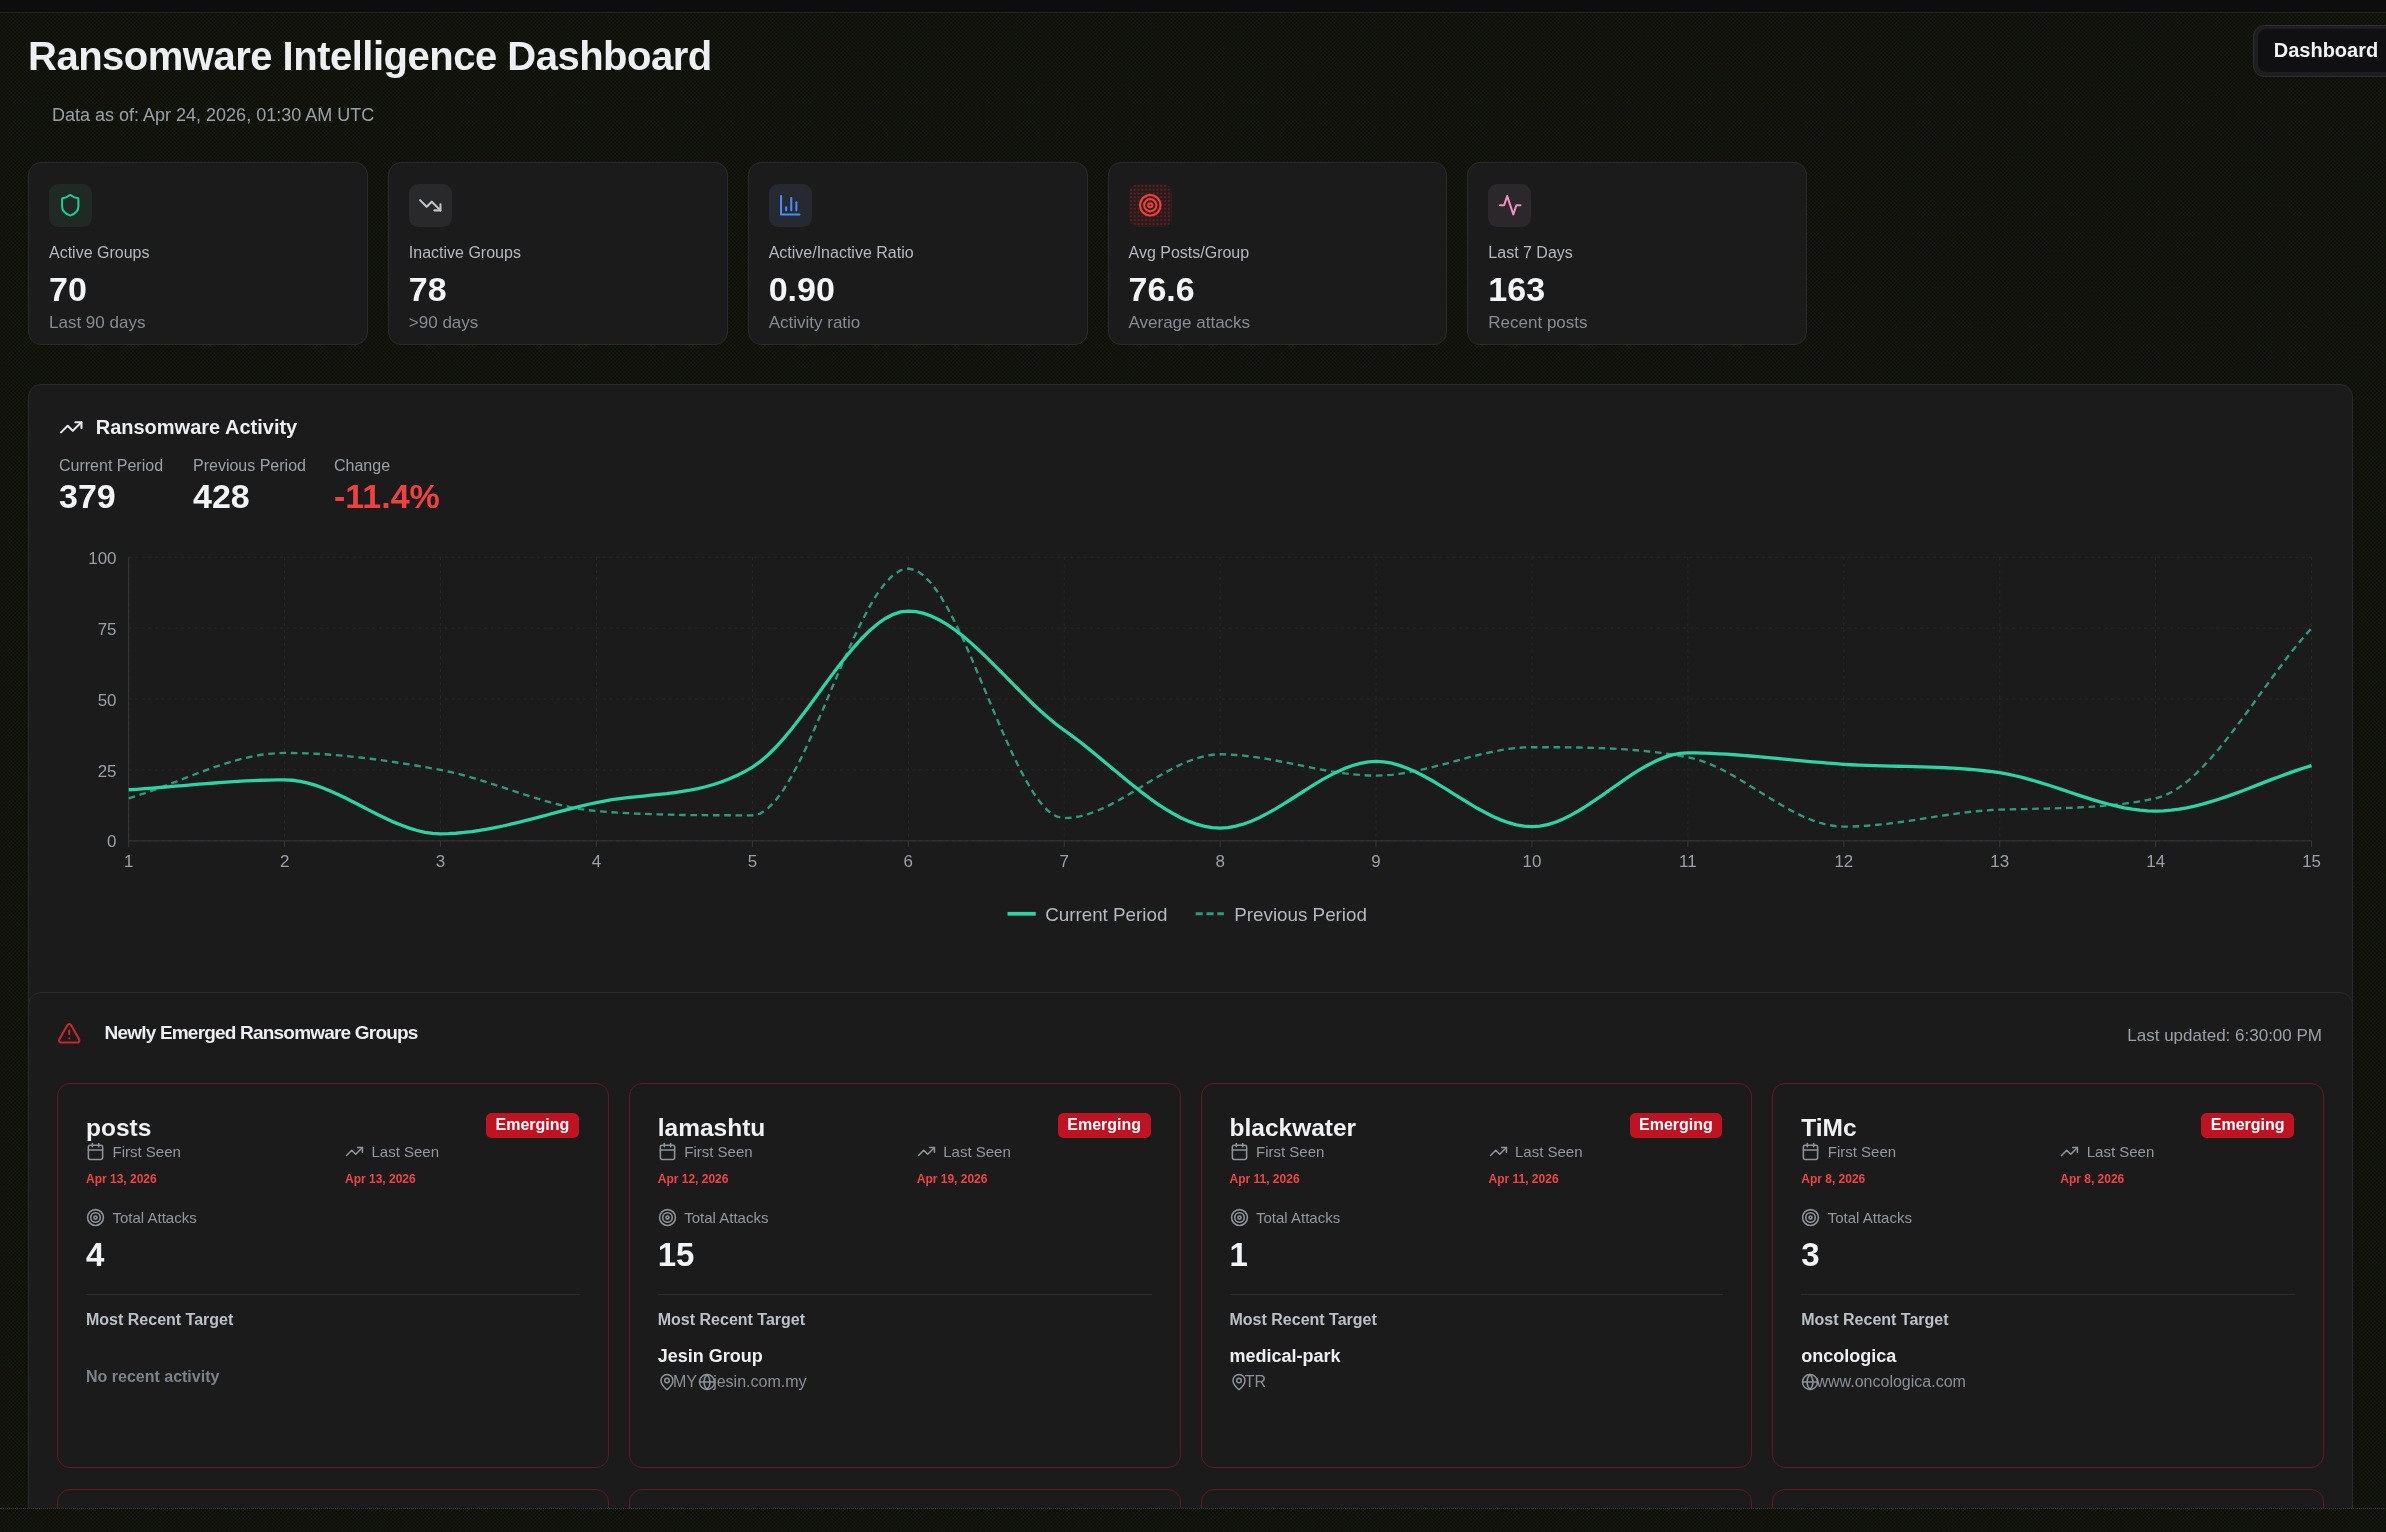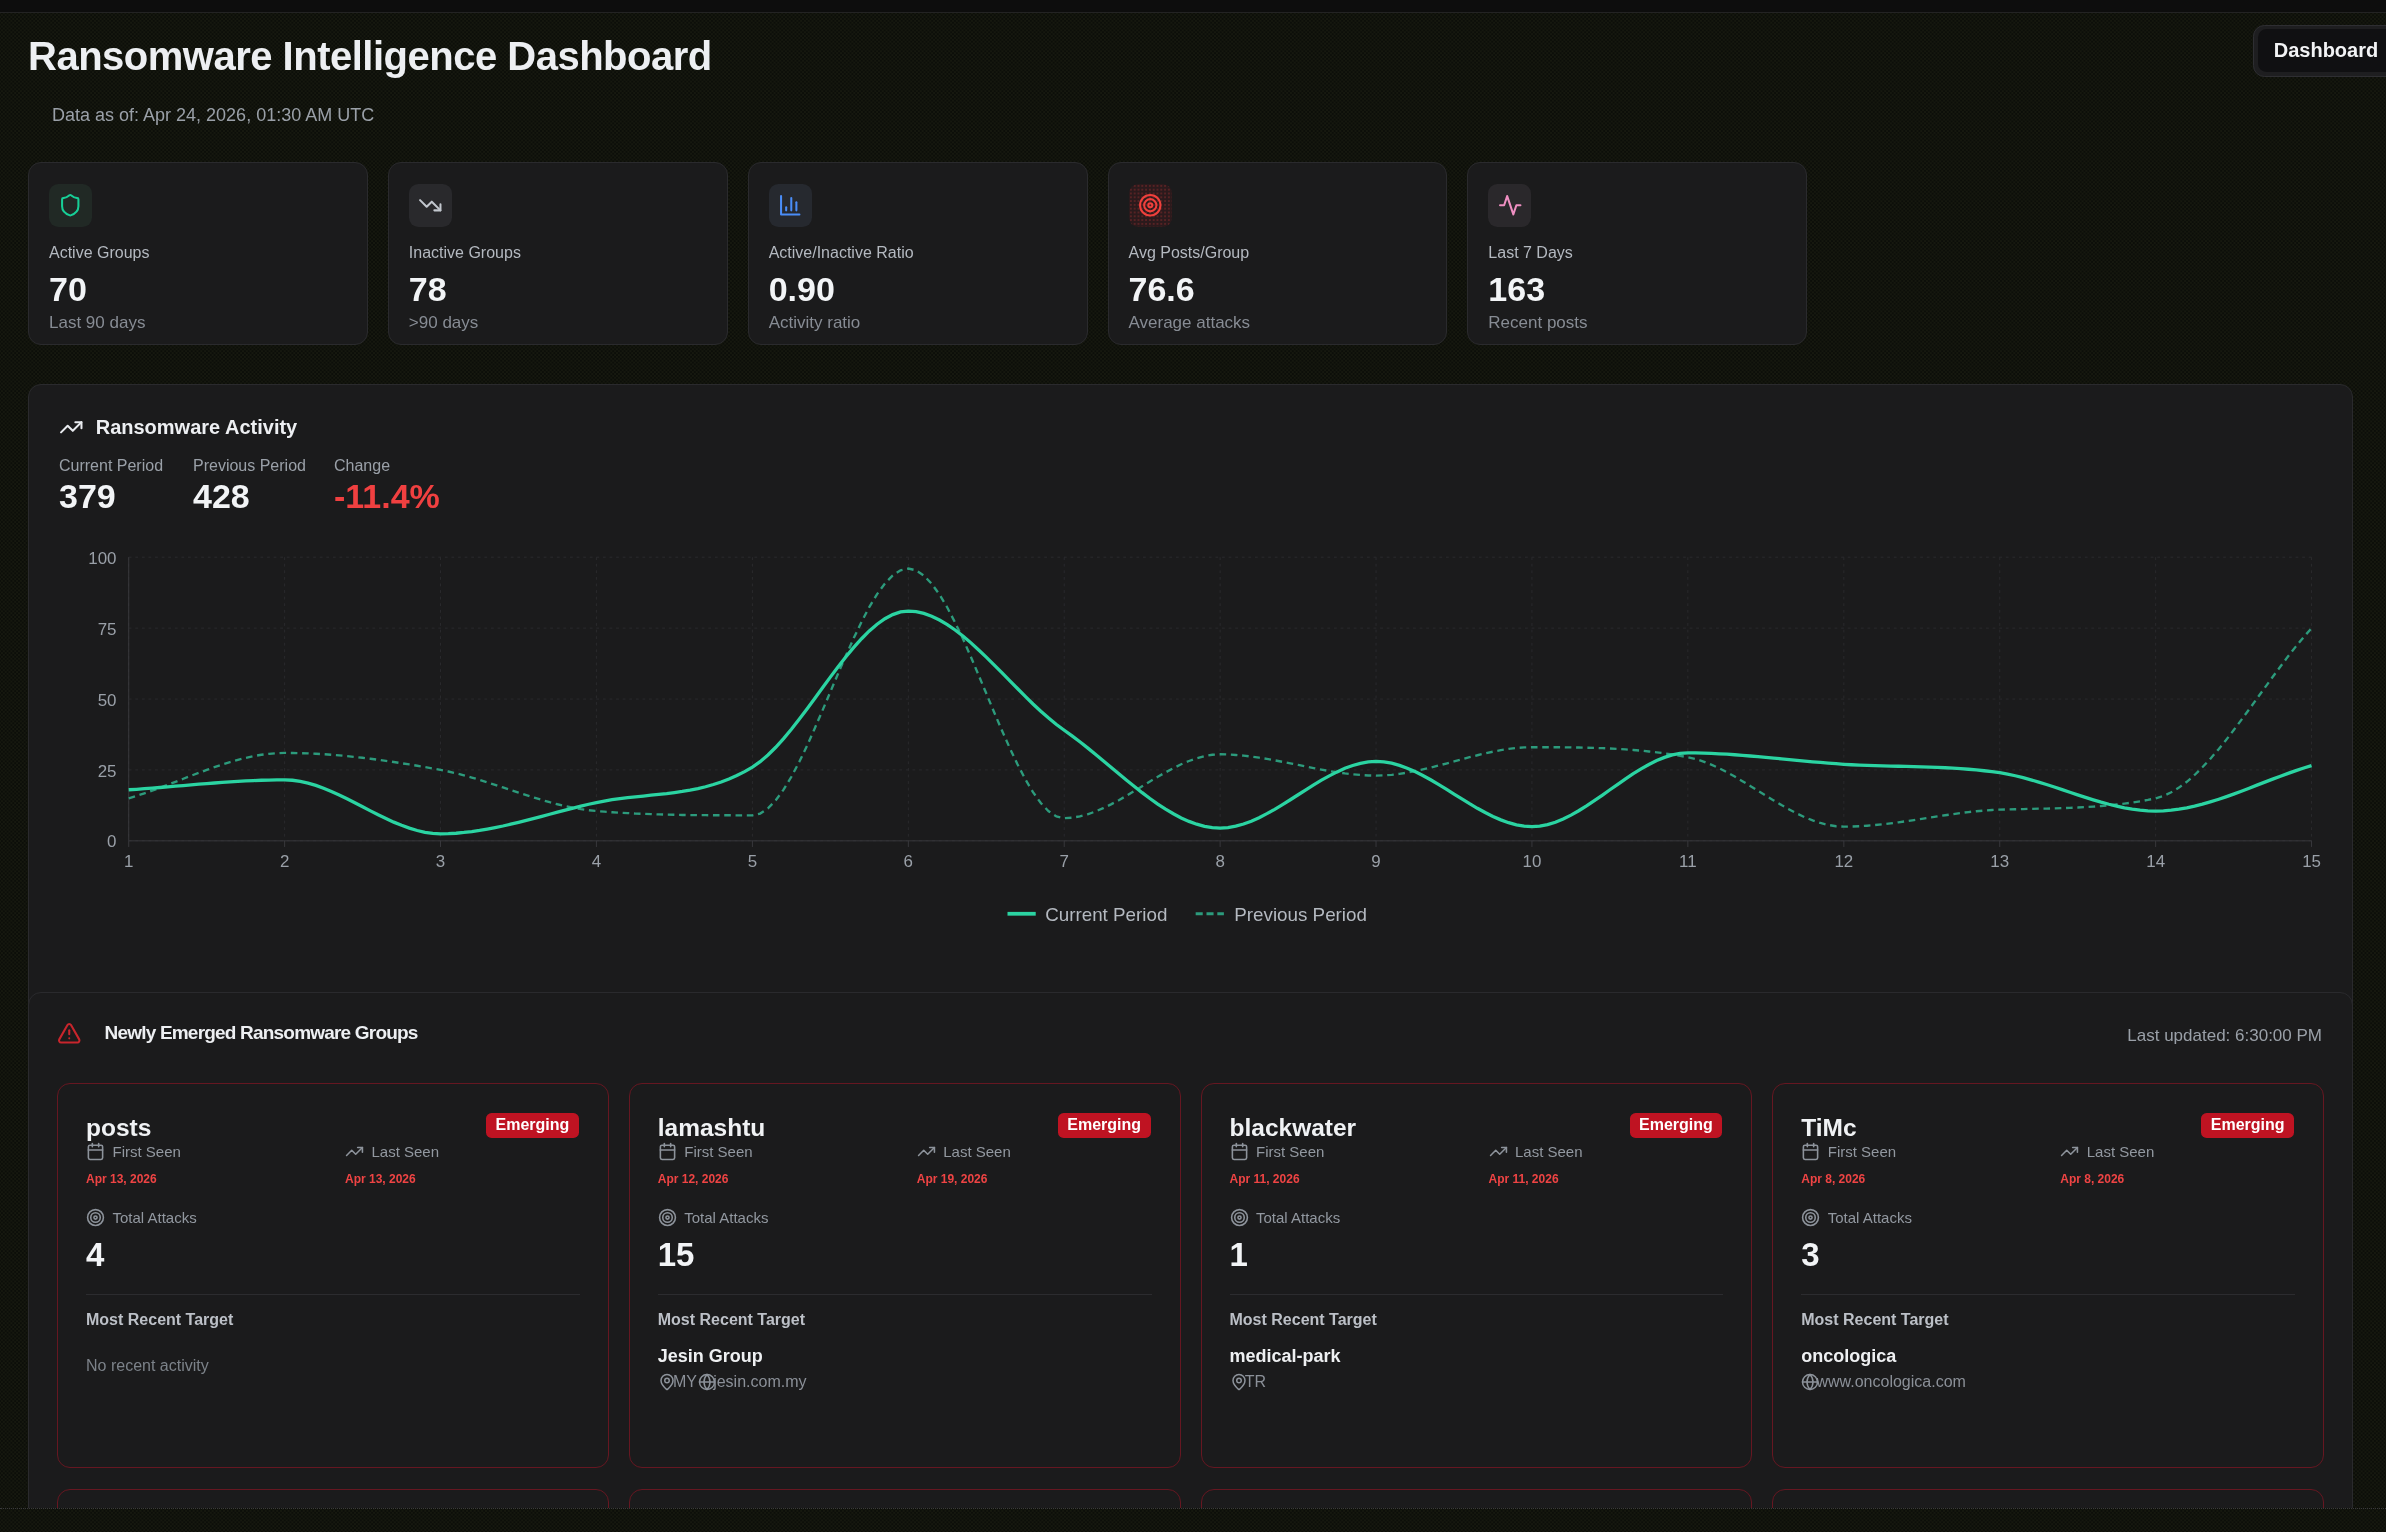--- a/index.html
+++ b/index.html
@@ -41,7 +41,7 @@
 .gnum { margin-top:9.4px; font-size:33px; line-height:38px; font-weight:bold; color:#f2f4f6; }
 .gdiv { margin-top:20px; border-top:0.9px solid #2c2c2f; }
 .gmrt { margin-top:14px; font-size:16px; line-height:21px; font-weight:bold; color:#bcc0c7; }
-.gnone { margin-top:27px; font-size:16px; color:#7c8289; }
+.gnone { margin-top:38px; font-size:16px; color:#7c8289;font-weight:bold; }
 .gtname { margin-top:15px; font-size:18px; line-height:22.6px; font-weight:bold; color:#eef0f2; }
 .gmeta { margin-top:5.6px; display:flex; align-items:flex-end; gap:1px; font-size:16px; color:#8b9098; }
 .gmeta svg { flex:0 0 auto; }

